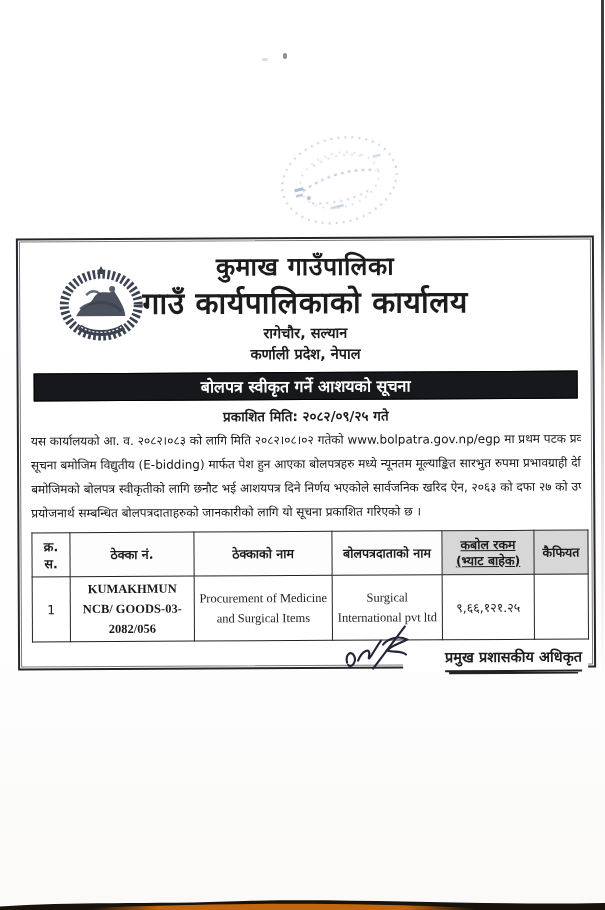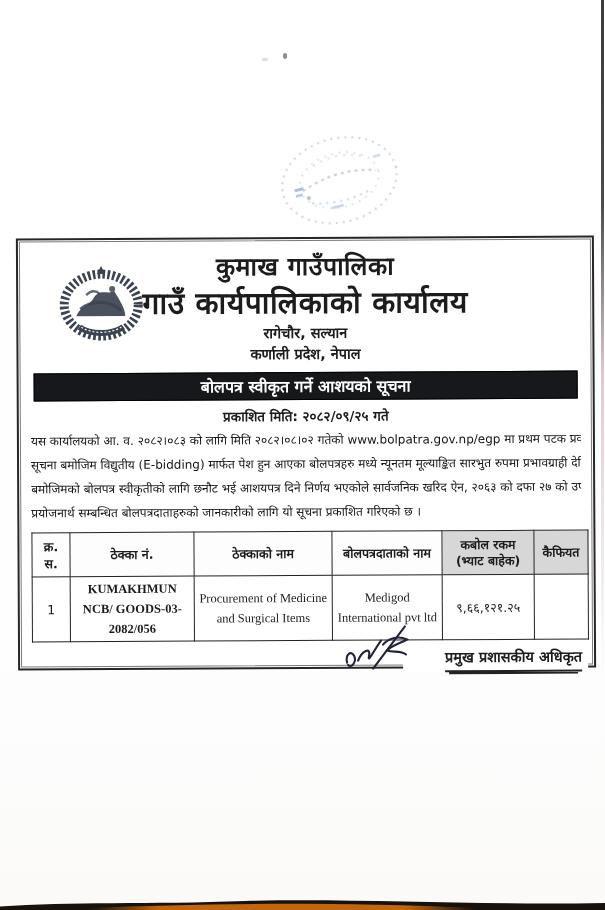--- a/index.html
+++ b/index.html
@@ -50,7 +50,7 @@
   td.latin { font-family:"Liberation Serif","DejaVu Serif",serif; font-weight:600; font-size:13px; line-height:20px; }
   td.latin.reg { font-weight:500; }
   td.amount { font-weight:normal; font-size:13px; }
-  .amt-head { display:block; line-height:16px; }
+  .amt-head { display:block; line-height:16px;text-decoration:underline; }
 
   .sig-block { position:absolute; right:4px; bottom:-8px; background:#fff; padding:2px 6px 6px 10px; }
   .sig-label { font-weight:bold; font-size:14.5px; padding-bottom:5px;

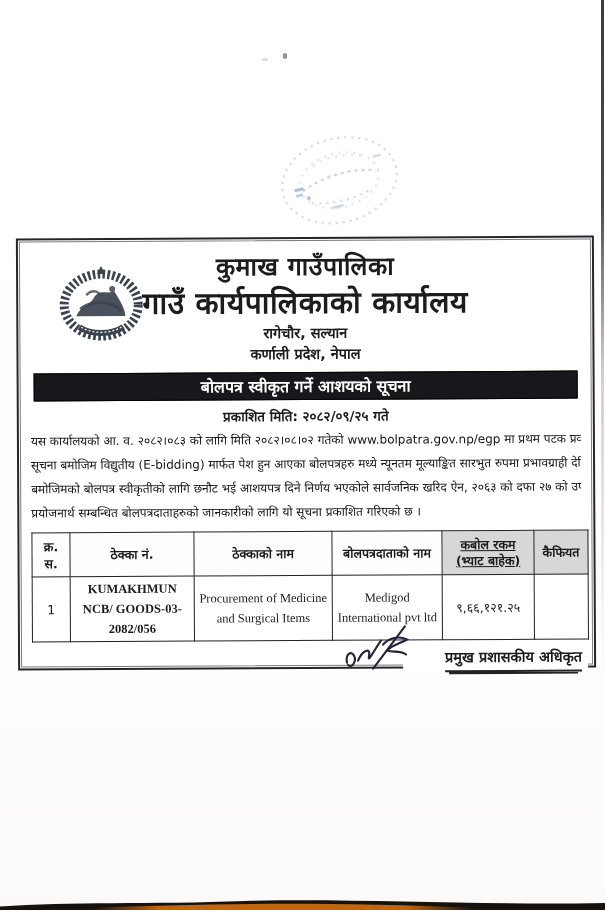--- a/index.html
+++ b/index.html
@@ -143,7 +143,7 @@
           <td>1</td>
           <td class="latin">KUMAKHMUN NCB/ GOODS-03-2082/056</td>
           <td class="latin reg">Procurement of Medicine and Surgical Items</td>
-          <td class="latin reg">Medigod International pvt ltd</td>
+          <td class="latin reg">Surgical International pvt ltd</td>
           <td class="amount">९,६६,१२१.२५</td>
           <td></td>
         </tr>

